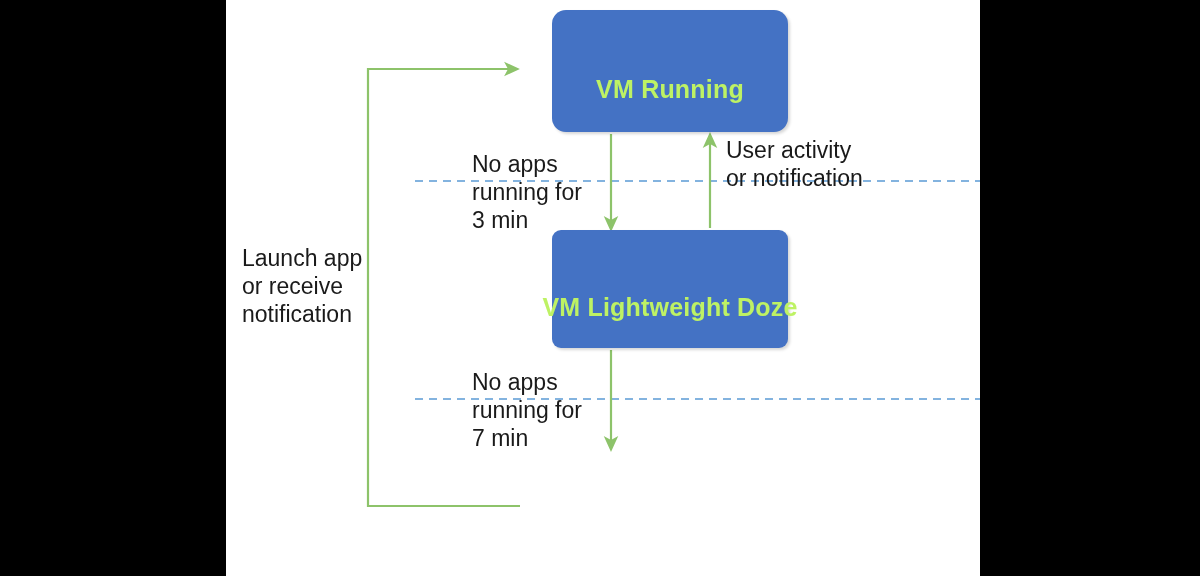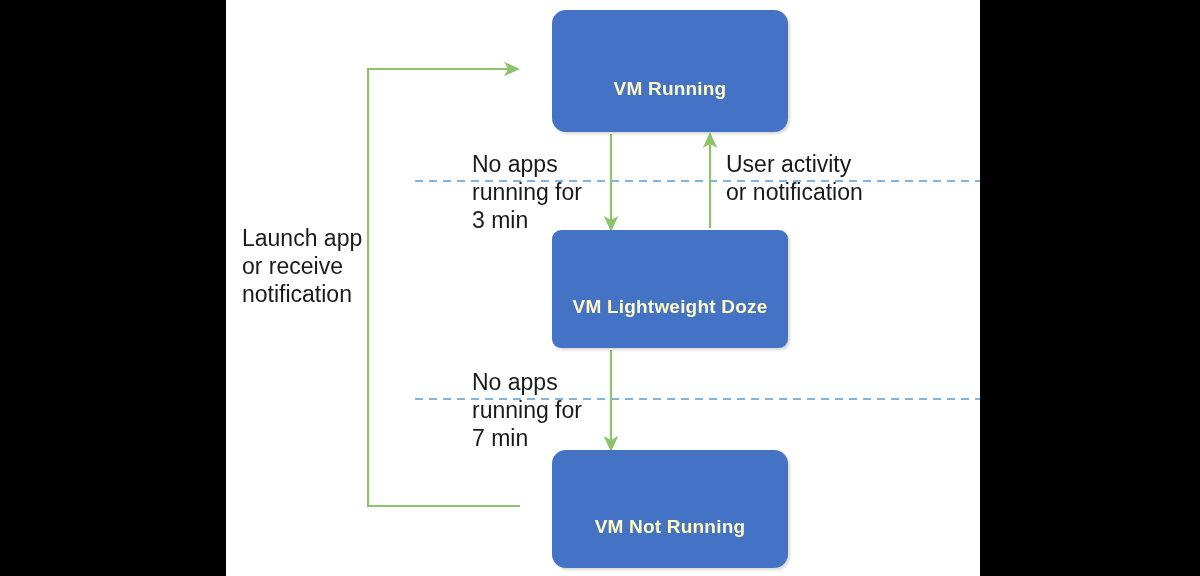--- a/index.html
+++ b/index.html
@@ -46,8 +46,8 @@
     box-shadow: 2px 2px 3px rgba(0,0,0,0.16);
   }
   .state-label {
-    color: #fef9c3;
-    font-size: 19px;
+    color: #bef264;
+    font-size: 25px;
     font-weight: 600;
     letter-spacing: 0.2px;
     text-align: center;

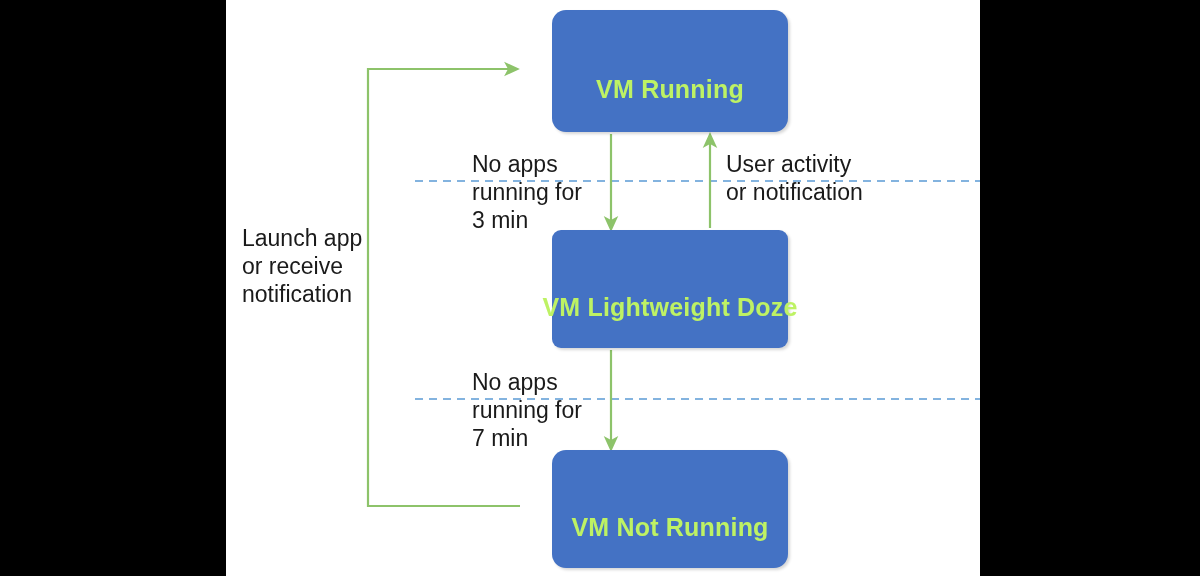--- a/index.html
+++ b/index.html
@@ -70,7 +70,7 @@
   #box-notrunning{ left: 326px; top: 450px; width: 236px; height: 118px; }
 
   #label-no-apps-3    { left: 246px; top: 150px; width: 170px; }
-  #label-user-activity{ left: 500px; top: 150px; width: 200px; }
+  #label-user-activity{ left: 500px; top: 136px; width: 200px; }
   #label-no-apps-7    { left: 246px; top: 368px; width: 170px; }
   #label-launch-app   { left: 16px;  top: 224px; width: 160px; }
 </style>

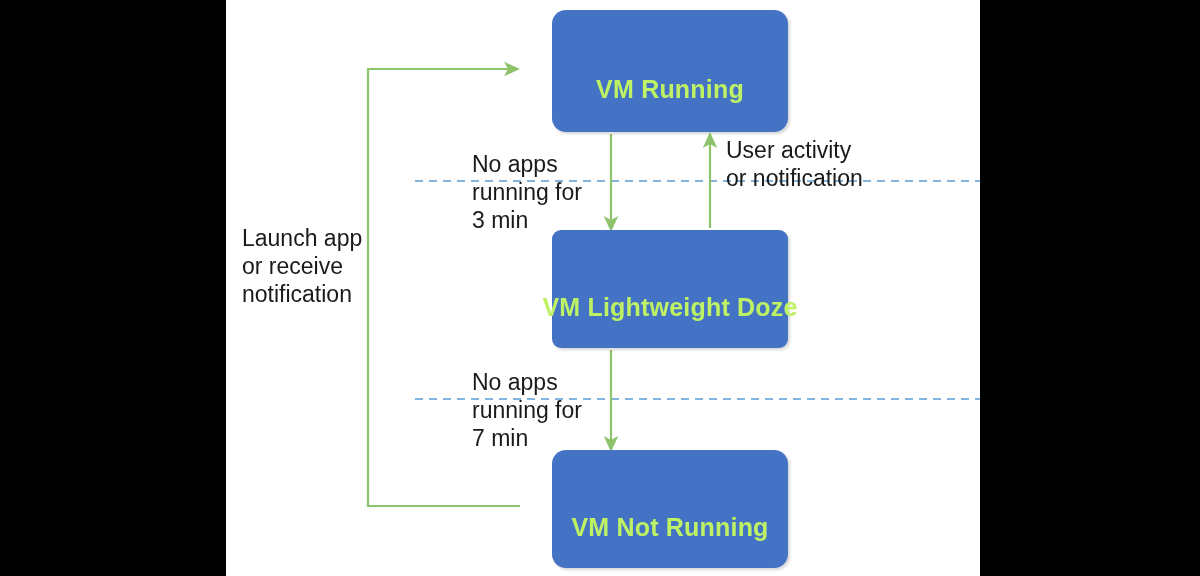--- a/index.html
+++ b/index.html
@@ -72,7 +72,7 @@
   #label-no-apps-3    { left: 246px; top: 150px; width: 170px; }
   #label-user-activity{ left: 500px; top: 136px; width: 200px; }
   #label-no-apps-7    { left: 246px; top: 368px; width: 170px; }
-  #label-launch-app   { left: 16px;  top: 224px; width: 160px; }
+  #label-launch-app   { left: 16px;  top: 244px; width: 160px; }
 </style>
 </head>
 <body>

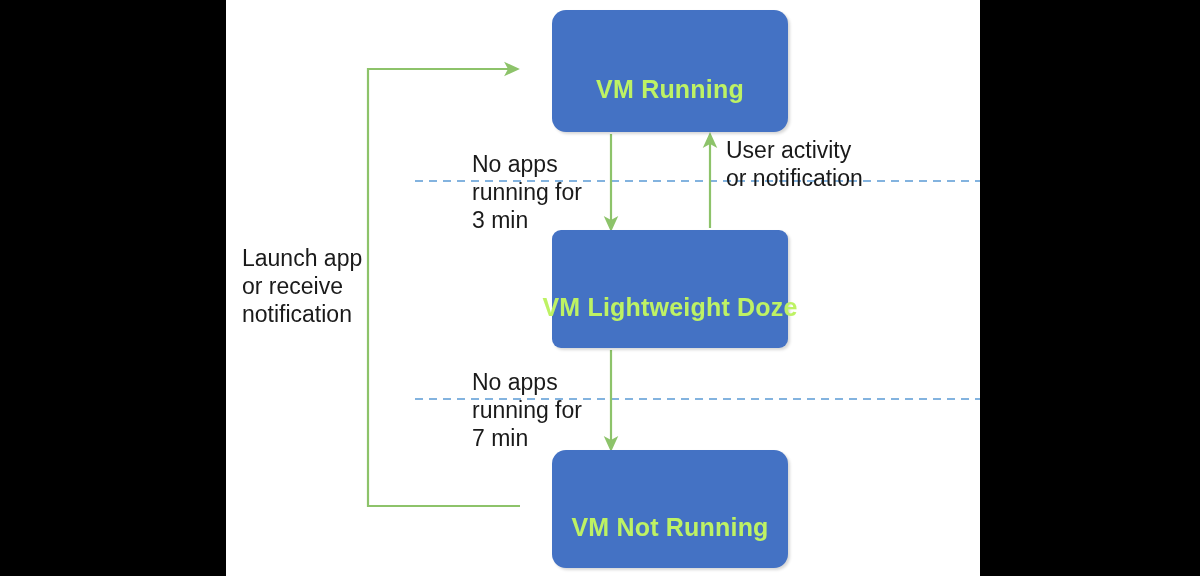--- a/index.html
+++ b/index.html
@@ -107,9 +107,6 @@
       <span class="state-label">VM Lightweight Doze</span>
     </div>
 
-    <div class="state-box" id="box-notrunning">
-      <span class="state-label">VM Not Running</span>
-    </div>
 
     <div class="edge-label" id="label-no-apps-3">No apps
 running for

